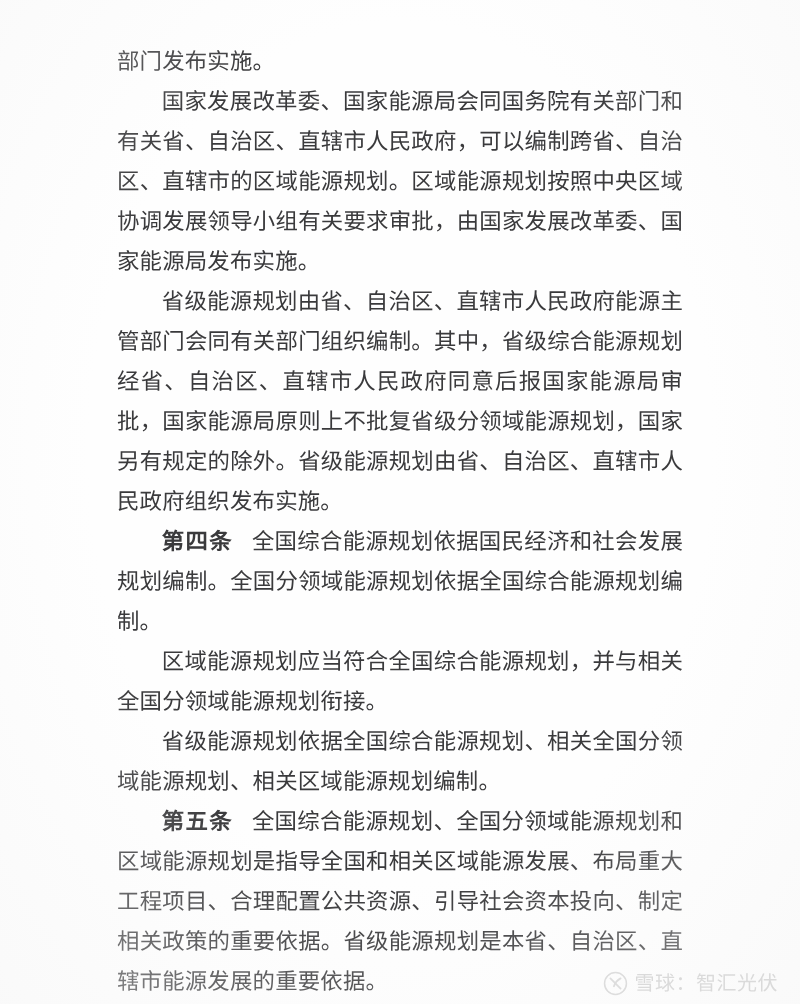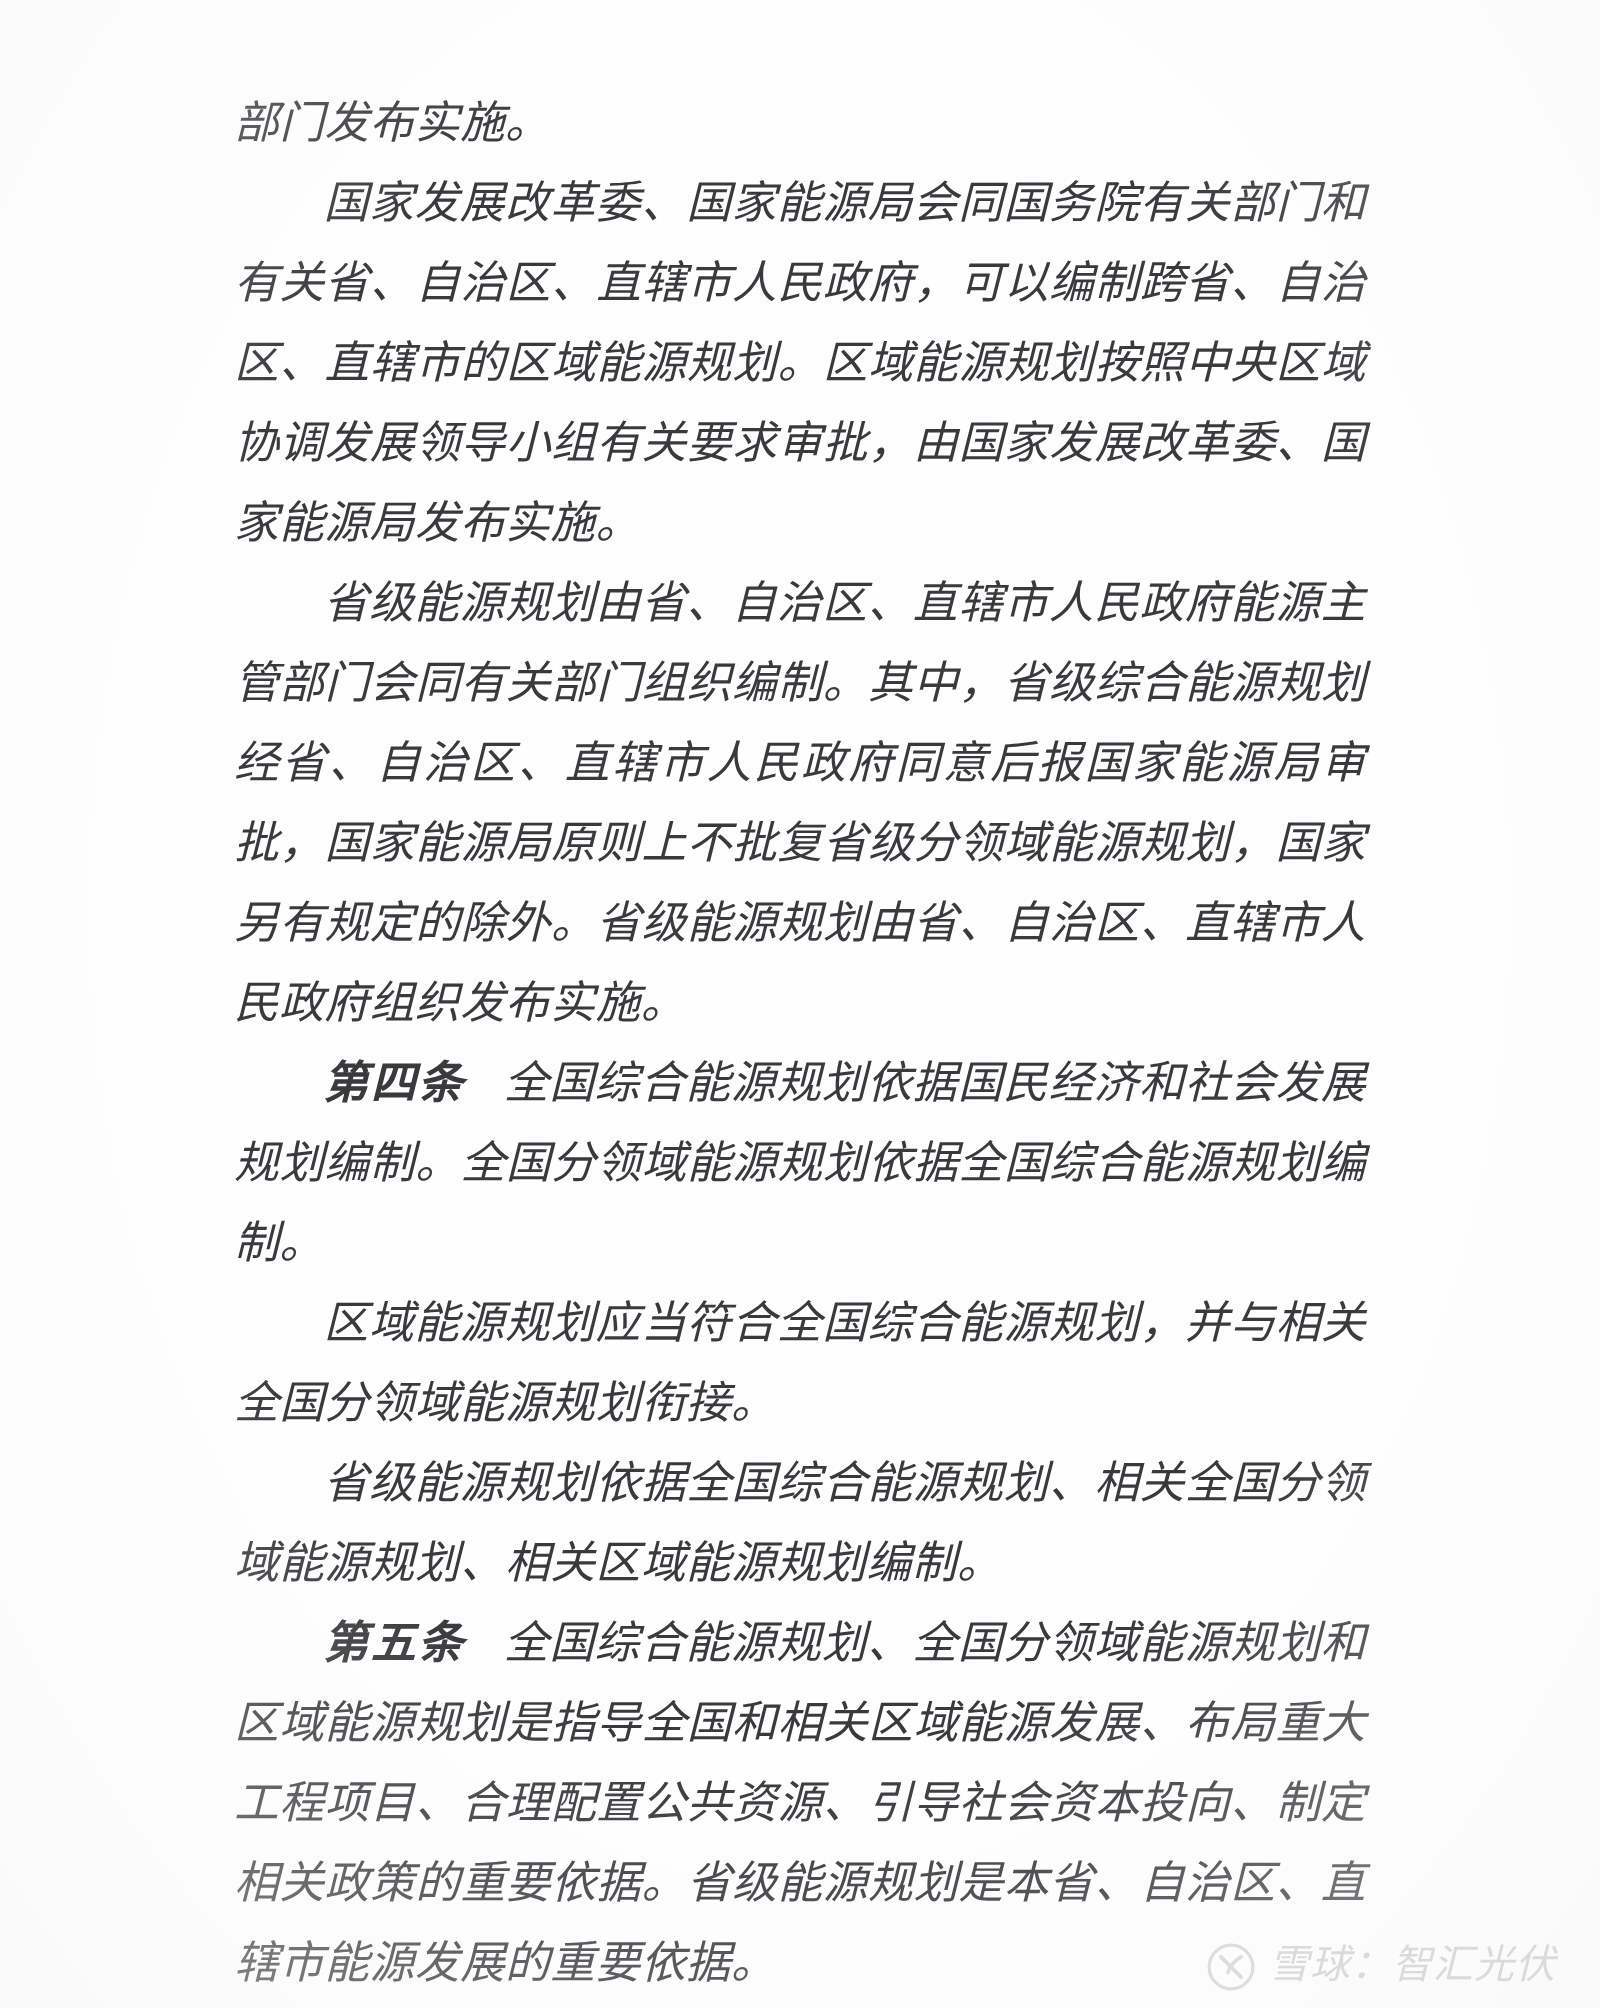--- a/index.html
+++ b/index.html
@@ -16,7 +16,6 @@
     background: #fefefe;
     overflow: hidden;
     font-family: "Liberation Serif", "DejaVu Serif", serif;
-    font-style: italic;
   }
   
   .scan-tint {

